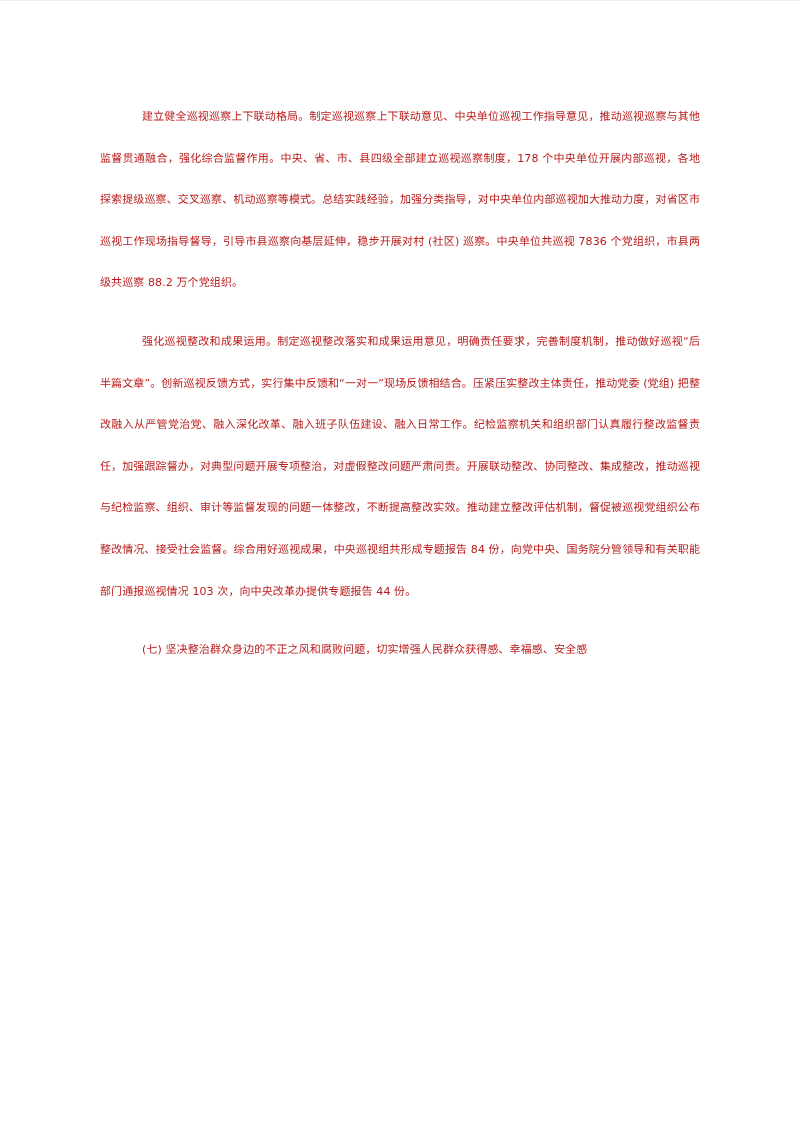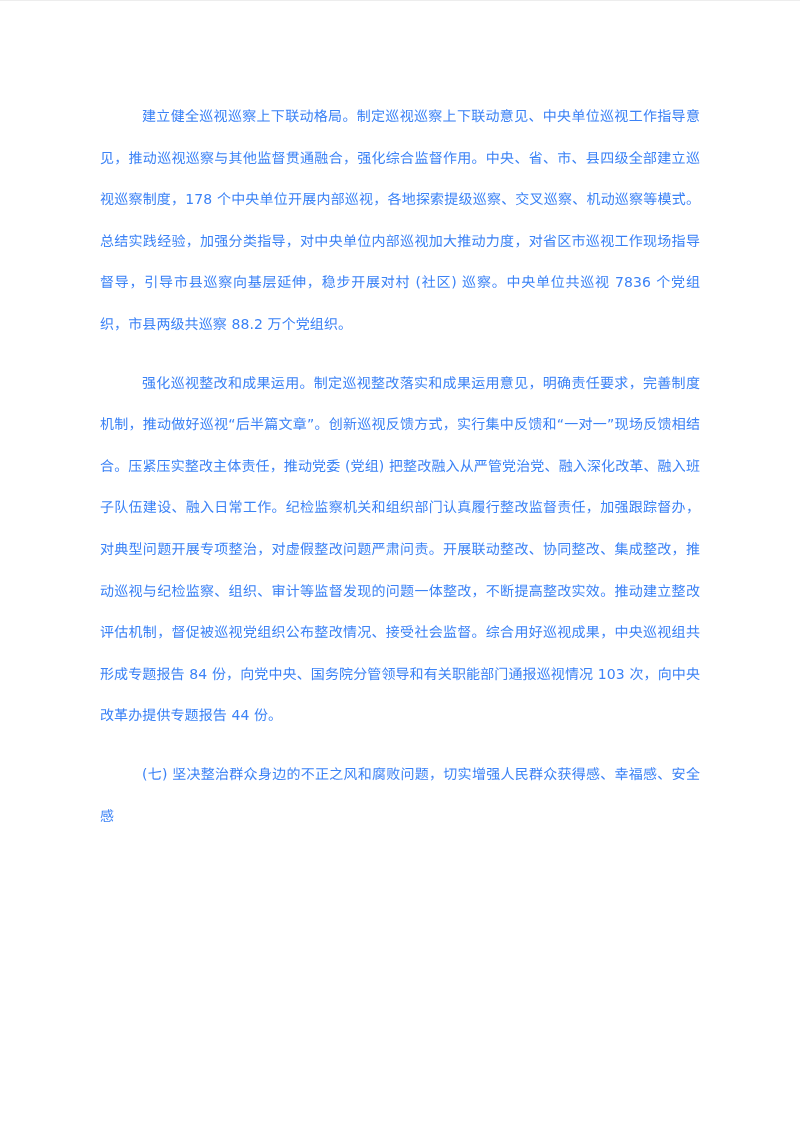--- a/index.html
+++ b/index.html
@@ -23,9 +23,9 @@
   }
   .para {
     margin: 0 0 17px 0;
-    font-size: 14px;
+    font-size: 11px;
     line-height: 41.6px;
-    color: #3b82f6;
+    color: #b91c1c;
     text-align: justify;
     text-align-last: left;
     text-indent: 42px;

